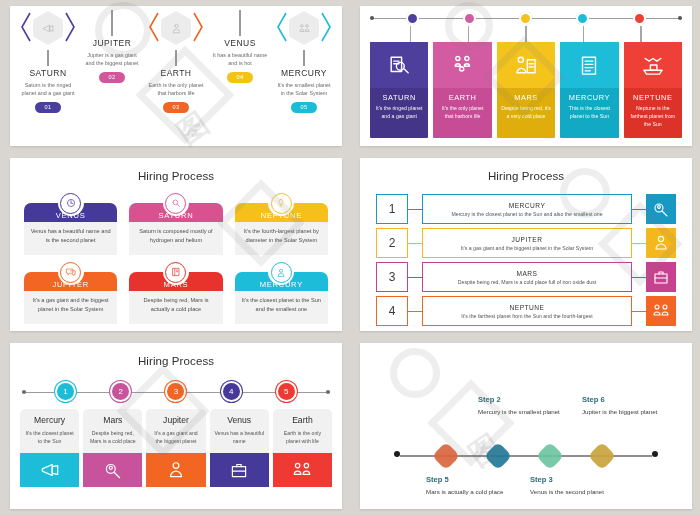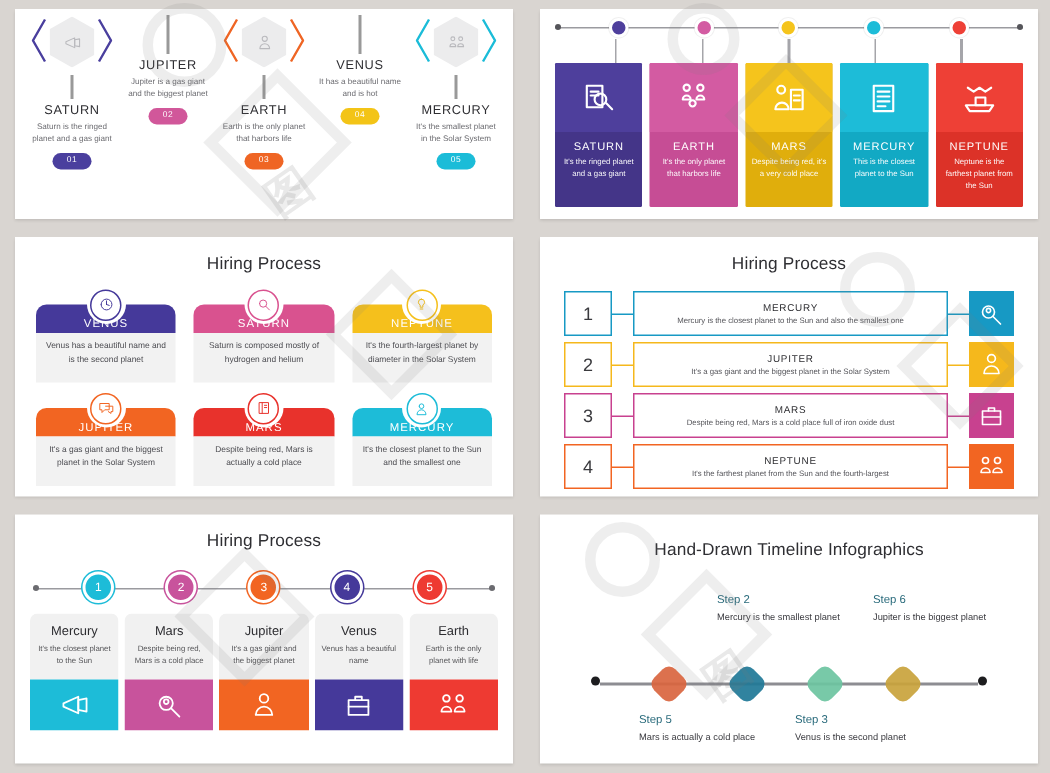--- a/index.html
+++ b/index.html
@@ -599,7 +599,6 @@
   <div class="panel">
     <div class="slide p6">
       <div class="hdwrap">
-        <div class="title" style="padding-top:18px">Hand-Drawn Timeline Infographics</div>
         <div class="hd-rail"></div>
         <div class="hd-cap" style="left:34px"></div>
         <div class="hd-cap" style="right:34px"></div>

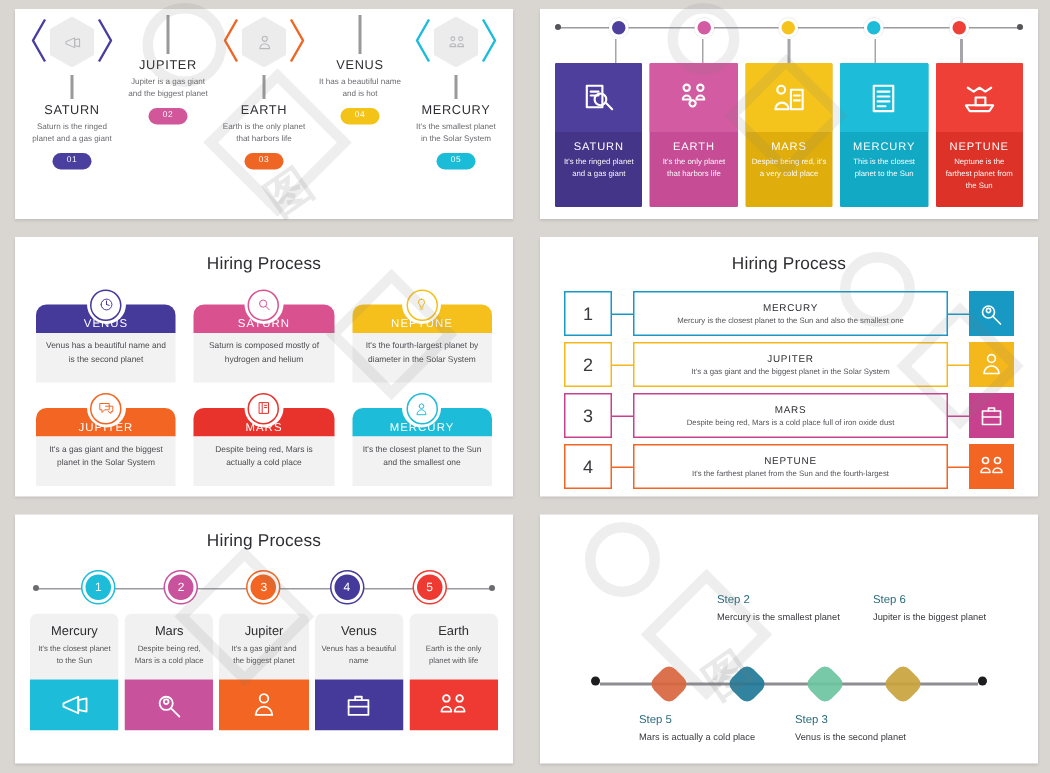--- a/index.html
+++ b/index.html
@@ -123,7 +123,7 @@
   .hd-dia { position: absolute; width: 20px; height: 20px; border-radius: 6px;
             transform: rotate(45deg); top: 103px; opacity: .92; }
   .hd-lbl { position: absolute; width: 92px; }
-  .hd-lbl h5 { font-size: 7.6px; color: #2a6b7c; font-weight: 400; margin-bottom: 4px; }
+  .hd-lbl h5 { font-size: 7.6px; color: #2a6b7c; font-weight: 700; margin-bottom: 4px; }
   .hd-lbl p { font-size: 6.2px; color: #3b3b40; line-height: 1.45; }
 
   

